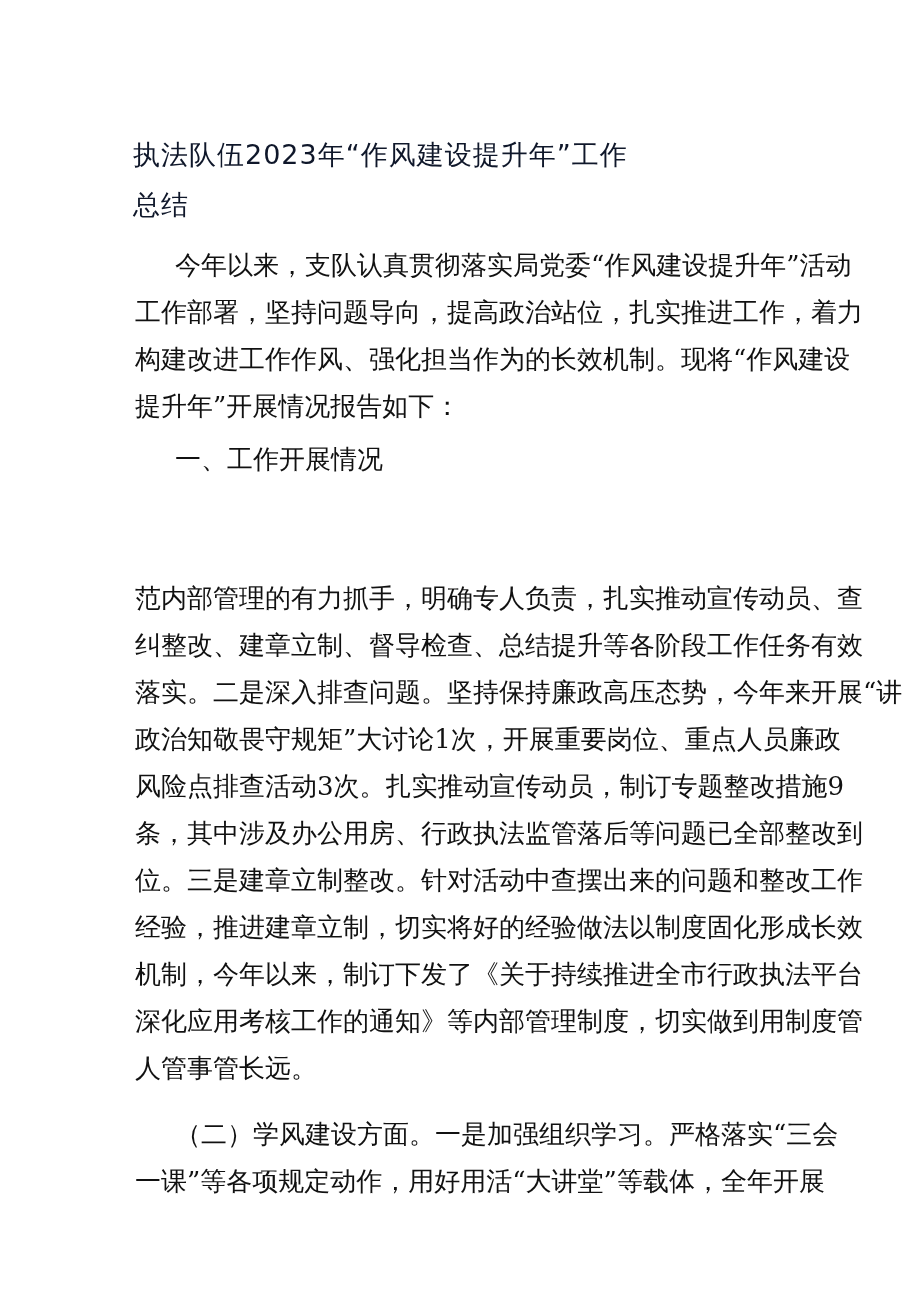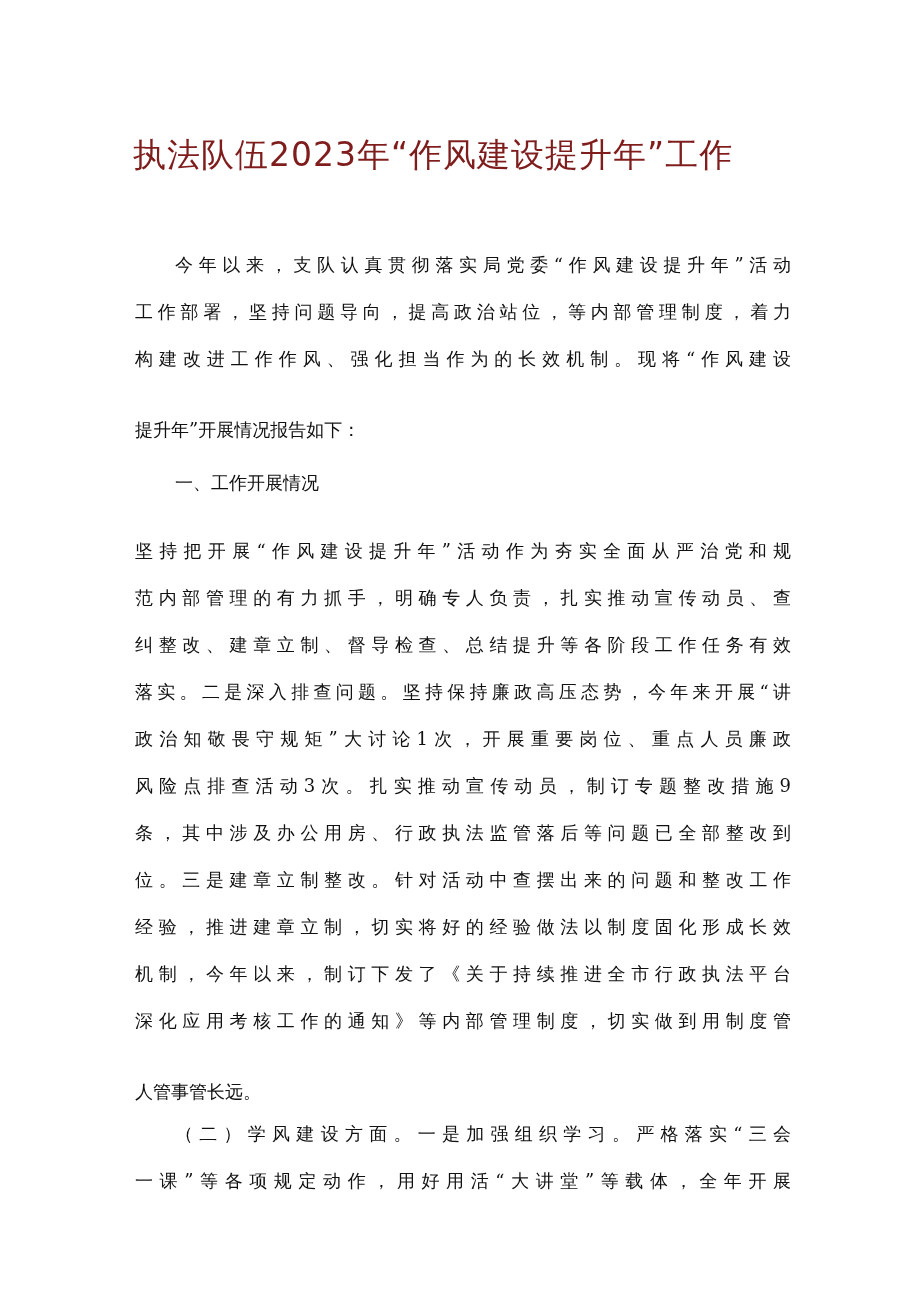--- a/index.html
+++ b/index.html
@@ -8,7 +8,7 @@
   .page { position:absolute; left:0; top:0; width:920px; height:1301px; background:#fff; }
   .title { position:absolute; left:133px; top:130px; width:660px;
            font-family:"DejaVu Sans", "Liberation Sans", sans-serif;
-           font-size:33px; line-height:50px; font-weight:normal; color:#7f1d1d; letter-spacing:1px; }
+           font-size:27px; line-height:50px; font-weight:normal; color:#0f172a; letter-spacing:1px; }
   .line { position:absolute; left:135px; width:656px; height:30px; white-space:nowrap;
           font-size:18px; line-height:30px; text-align:justify; text-align-last:justify; }
   .line.indent { padding-left:40px; width:616px; }

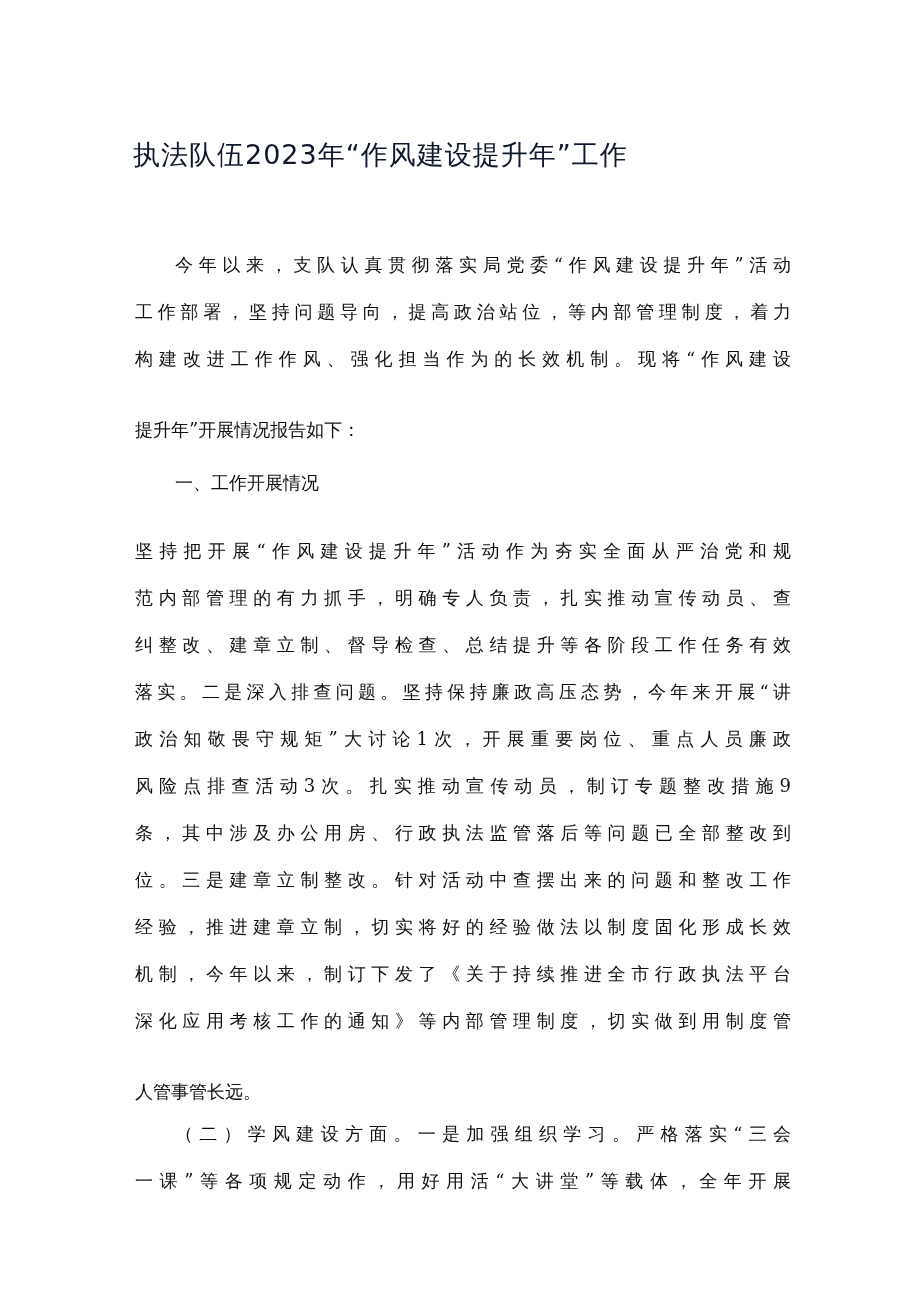--- a/index.html
+++ b/index.html
@@ -21,6 +21,7 @@
 <div class="page">
   <div class="title">
     <div>执法队伍2023年“作风建设提升年”工作</div>
+    <div>总结</div>
   </div>
 
   <div class="line indent" style="top:250px">今年以来，支队认真贯彻落实局党委“作风建设提升年”活动</div>

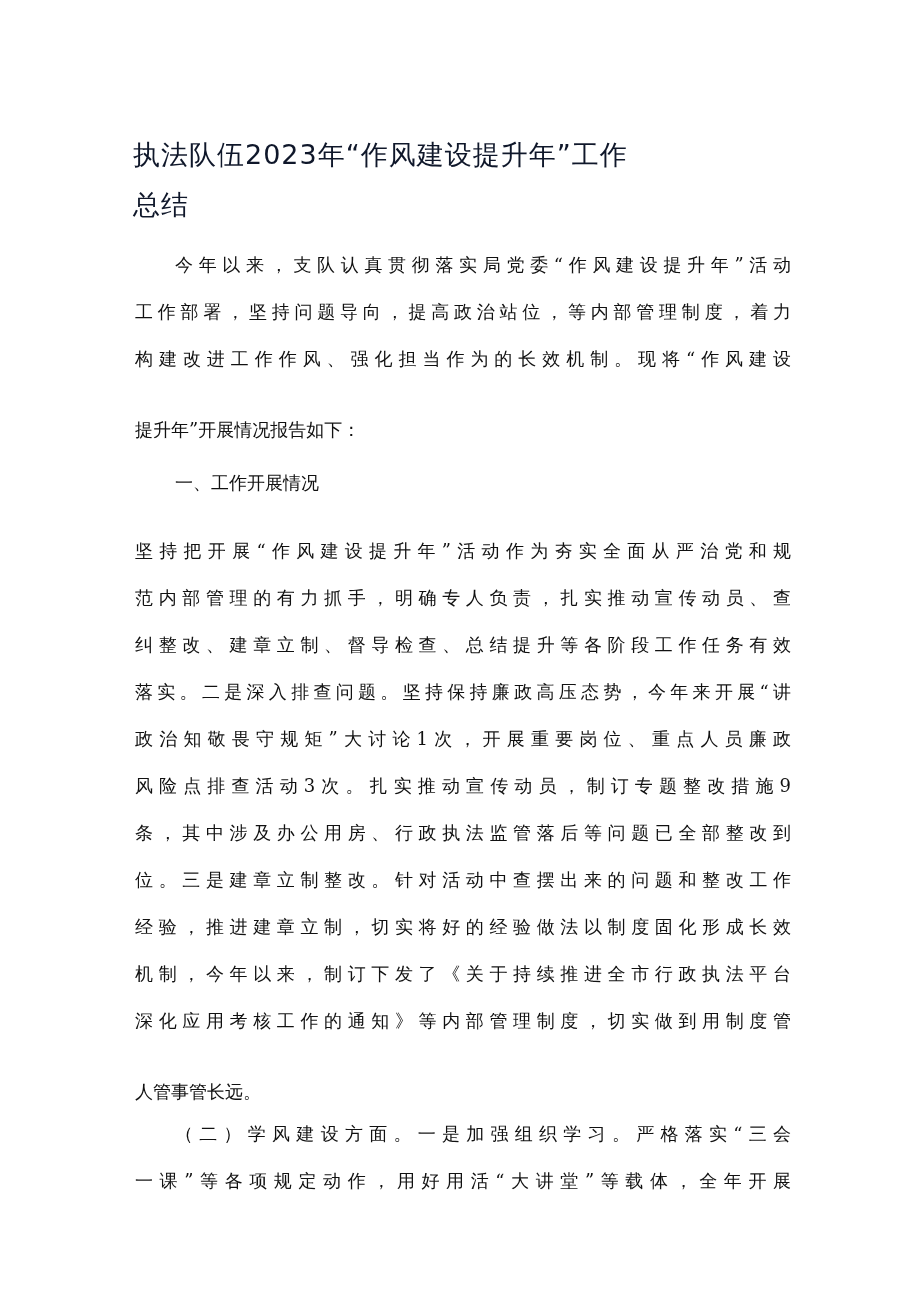--- a/index.html
+++ b/index.html
@@ -10,7 +10,7 @@
            font-family:"DejaVu Sans", "Liberation Sans", sans-serif;
            font-size:27px; line-height:50px; font-weight:normal; color:#0f172a; letter-spacing:1px; }
   .line { position:absolute; left:135px; width:656px; height:30px; white-space:nowrap;
-          font-size:18px; line-height:30px; text-align:justify; text-align-last:justify; }
+          font-size:26px; line-height:30px; text-align:justify; text-align-last:justify; }
   .line.indent { padding-left:40px; width:616px; }
   .line.last { text-align-last:left;margin-top:24px; }
   .bold { font-weight:normal; }

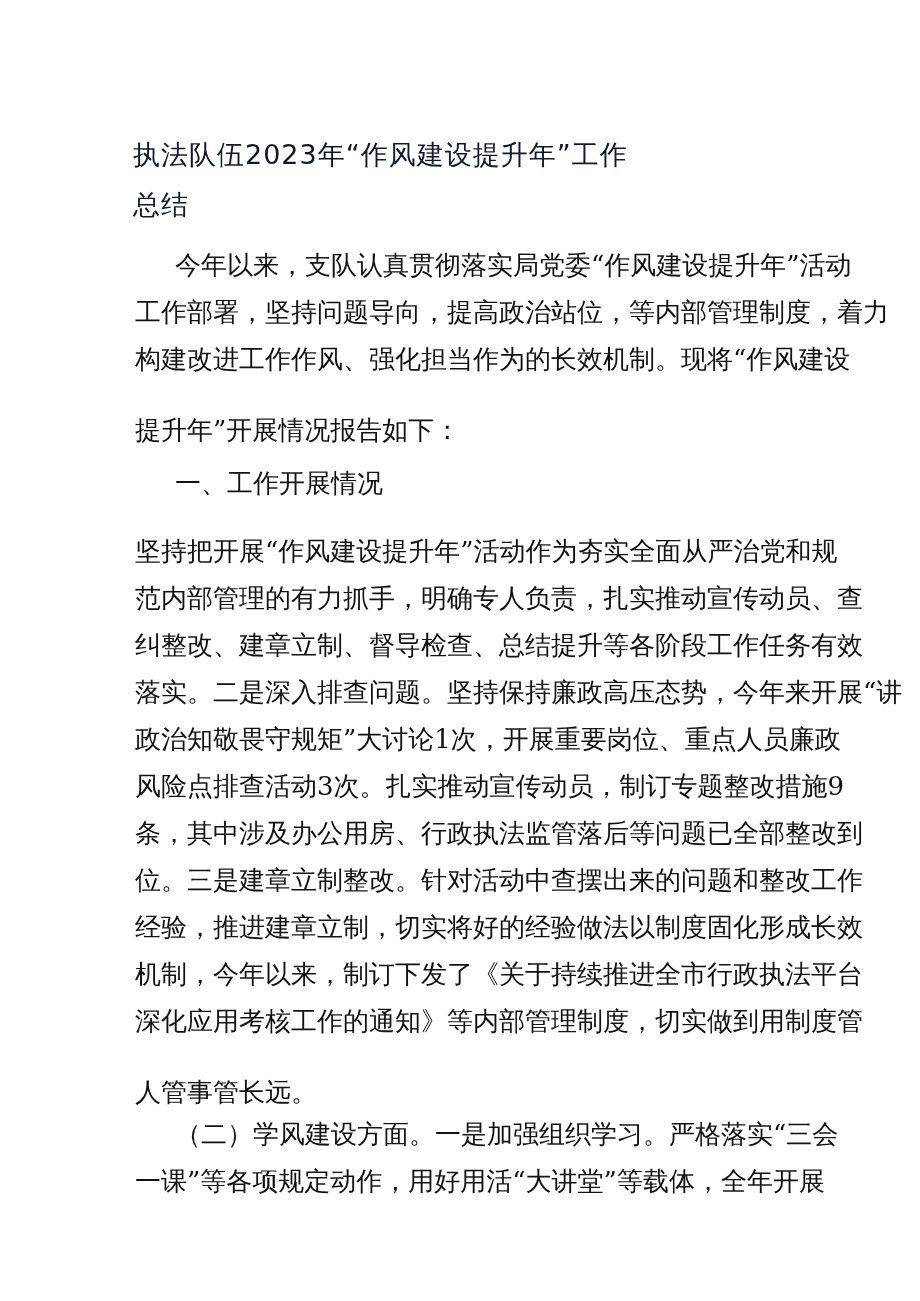--- a/index.html
+++ b/index.html
@@ -25,7 +25,7 @@
   </div>
 
   <div class="line indent" style="top:250px">今年以来，支队认真贯彻落实局党委“作风建设提升年”活动</div>
-  <div class="line" style="top:297px">工作部署，坚持问题导向，提高政治站位，等内部管理制度，着力</div>
+  <div class="line" style="top:297px">工作部署，坚持问题导向，提高政治站位，扎实推进工作，着力</div>
   <div class="line" style="top:344px">构建改进工作作风、强化担当作为的长效机制。现将“作风建设</div>
   <div class="line last" style="top:391px">提升年”开展情况报告如下：</div>
 

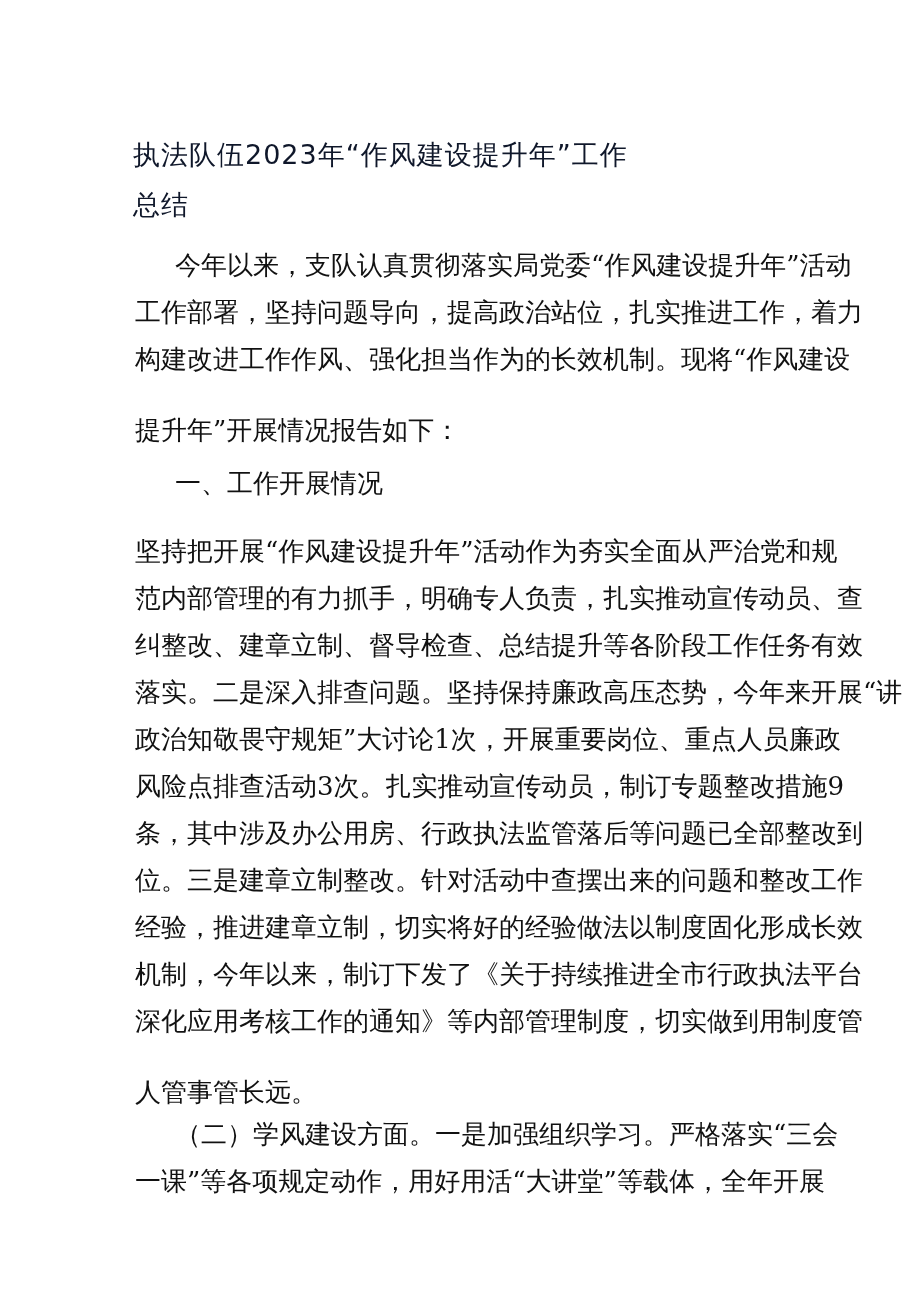--- a/index.html
+++ b/index.html
@@ -12,7 +12,7 @@
   .line { position:absolute; left:135px; width:656px; height:30px; white-space:nowrap;
           font-size:26px; line-height:30px; text-align:justify; text-align-last:justify; }
   .line.indent { padding-left:40px; width:616px; }
-  .line.last { text-align-last:left;margin-top:24px; }
+  .line.last { text-align-last:left; }
   .bold { font-weight:normal; }
 </style>
 </head>

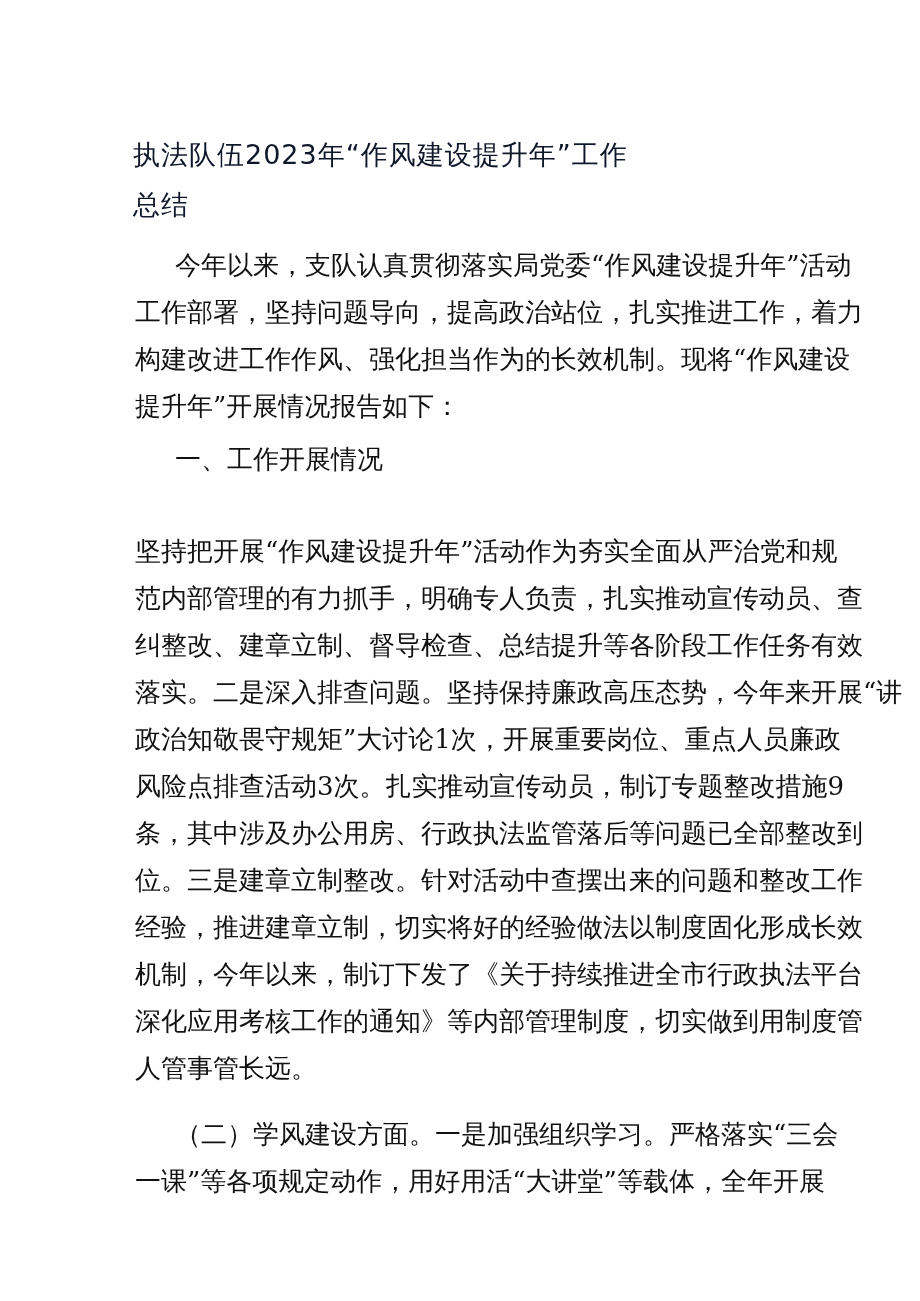--- a/index.html
+++ b/index.html
@@ -31,7 +31,6 @@
 
   <div class="line indent last bold" style="top:444px">一、工作开展情况</div>
 
-  <div class="line" style="top:536px">坚持把开展“作风建设提升年”活动作为夯实全面从严治党和规</div>
   <div class="line" style="top:583px">范内部管理的有力抓手，明确专人负责，扎实推动宣传动员、查</div>
   <div class="line" style="top:630px">纠整改、建章立制、督导检查、总结提升等各阶段工作任务有效</div>
   <div class="line" style="top:677px"><span>落实。</span><span class="bold">二是深入排查问题。</span><span>坚持保持廉政高压态势，今年来开展“讲</span></div>

